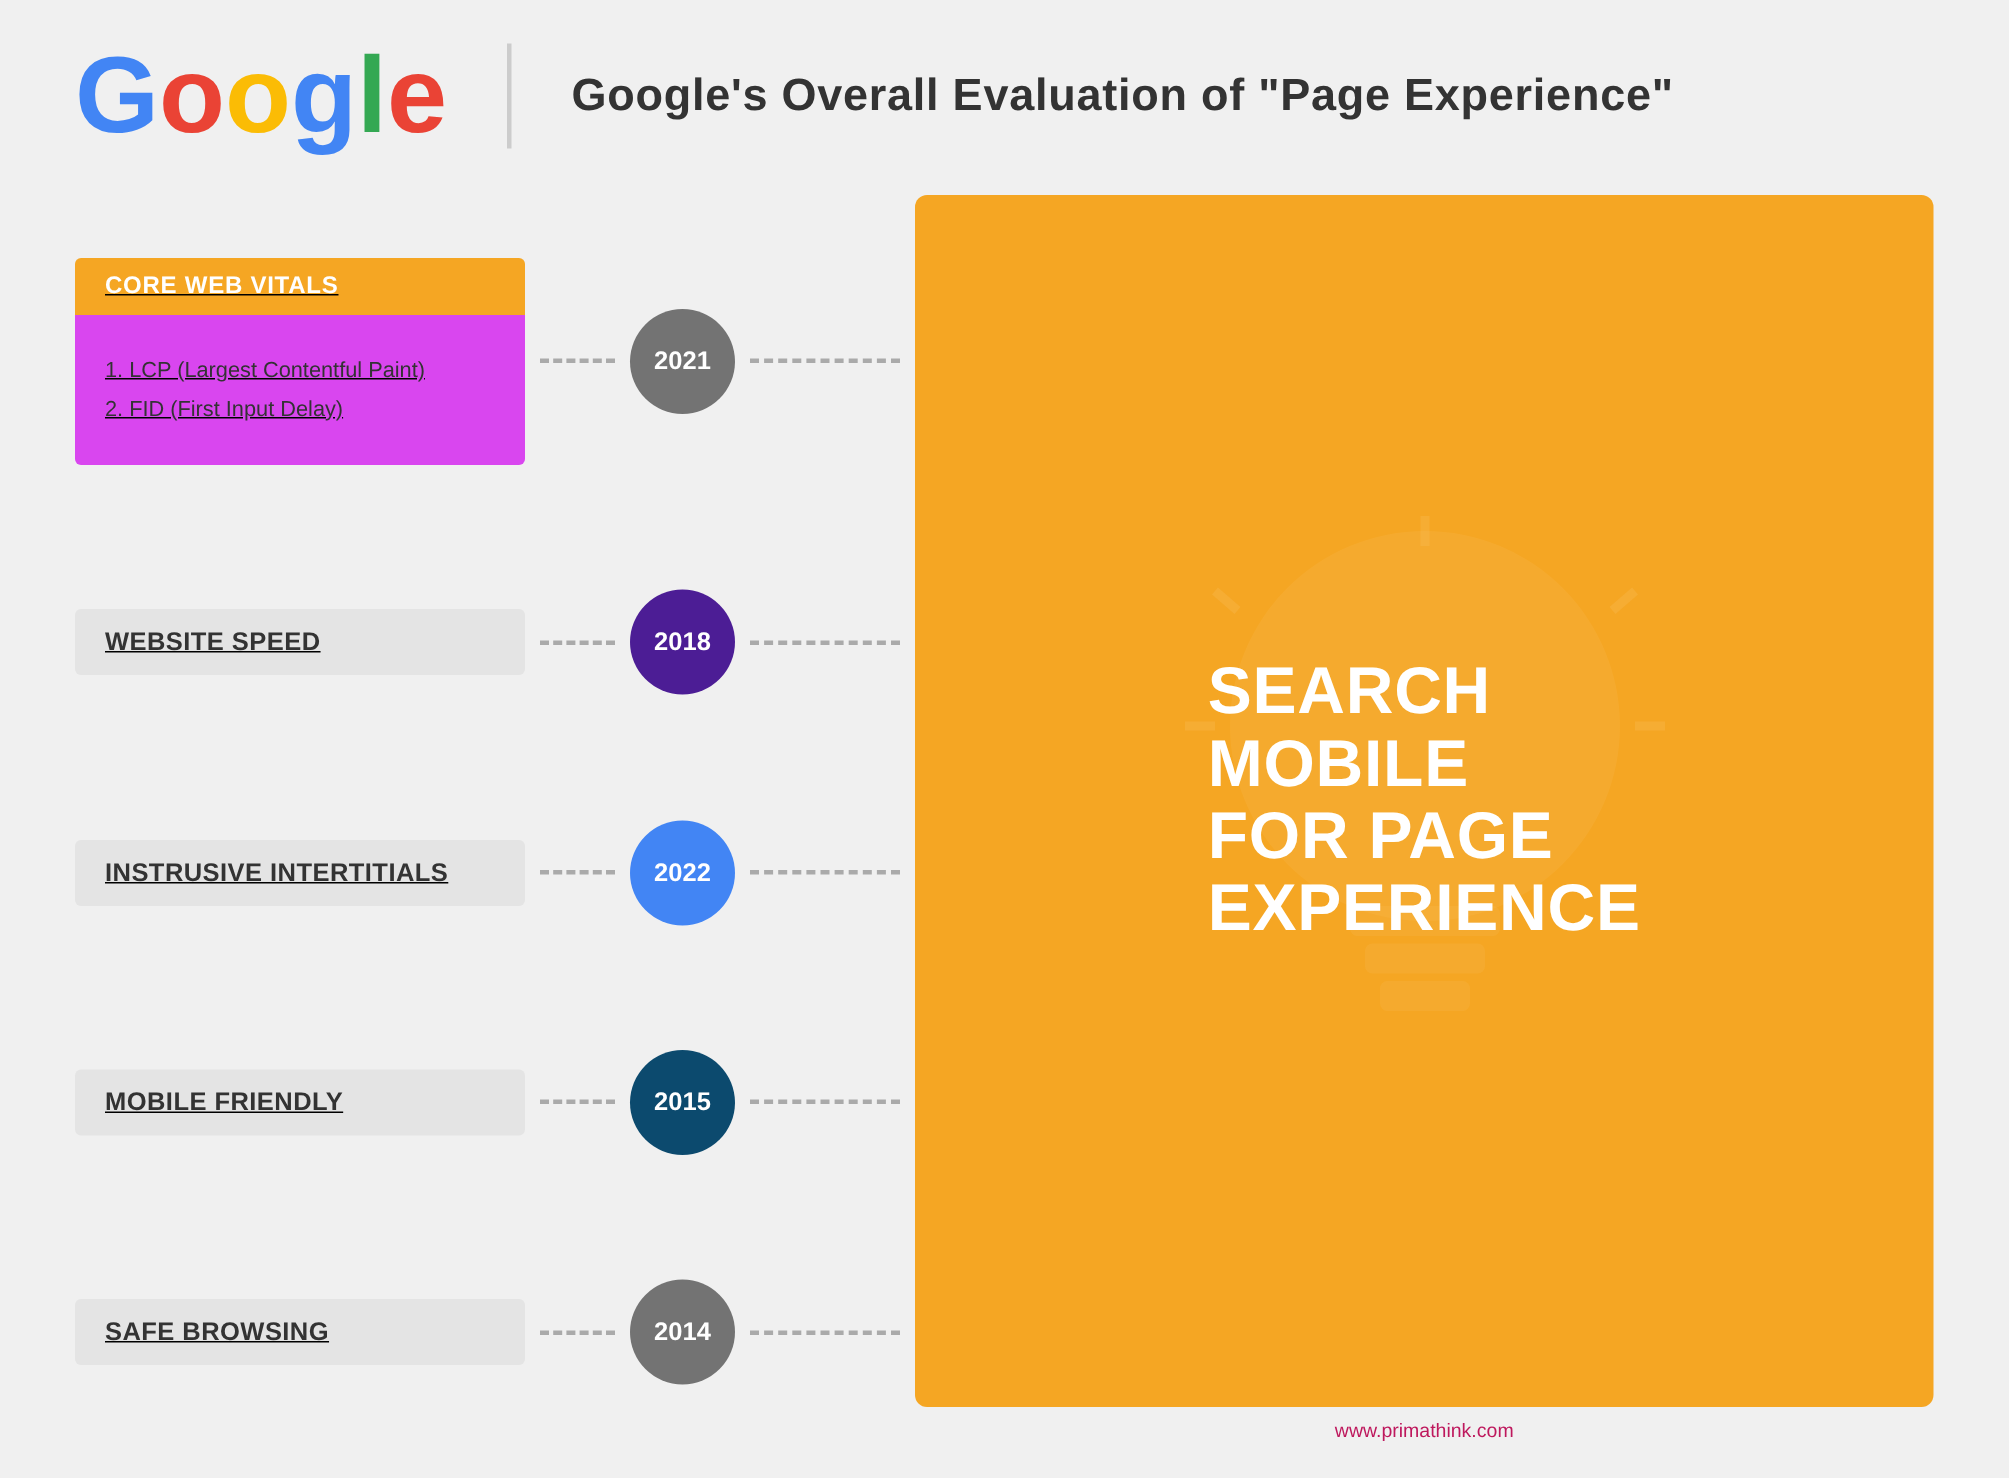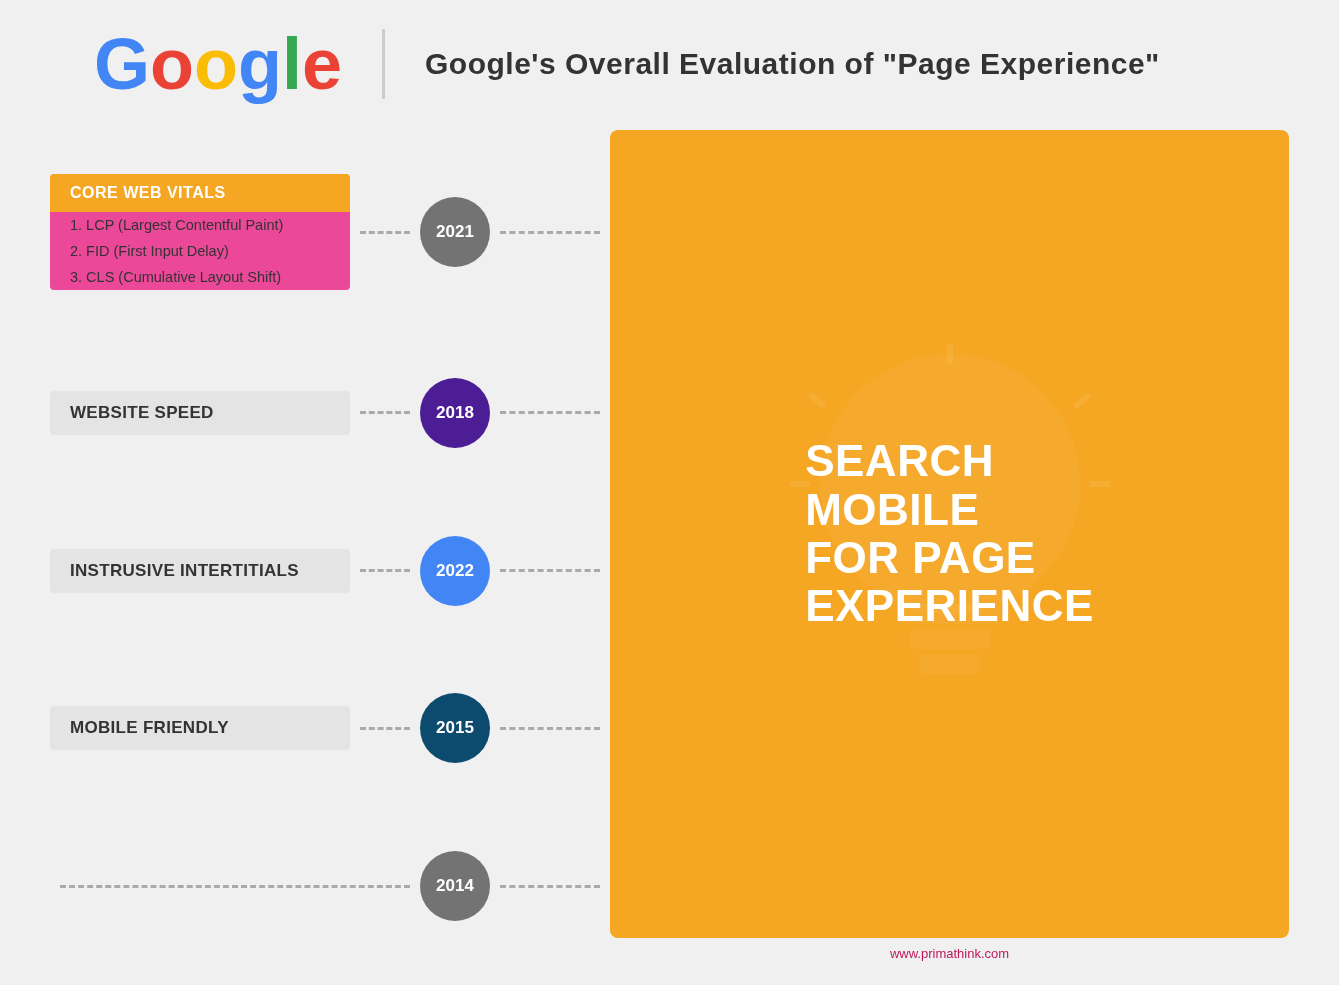--- a/index.html
+++ b/index.html
@@ -20,7 +20,6 @@
       align-items: center;
       padding: 28px 50px 20px 50px;
       background: #f0f0f0;
-      margin-left: 44px;
     }
 
     .google-logo {

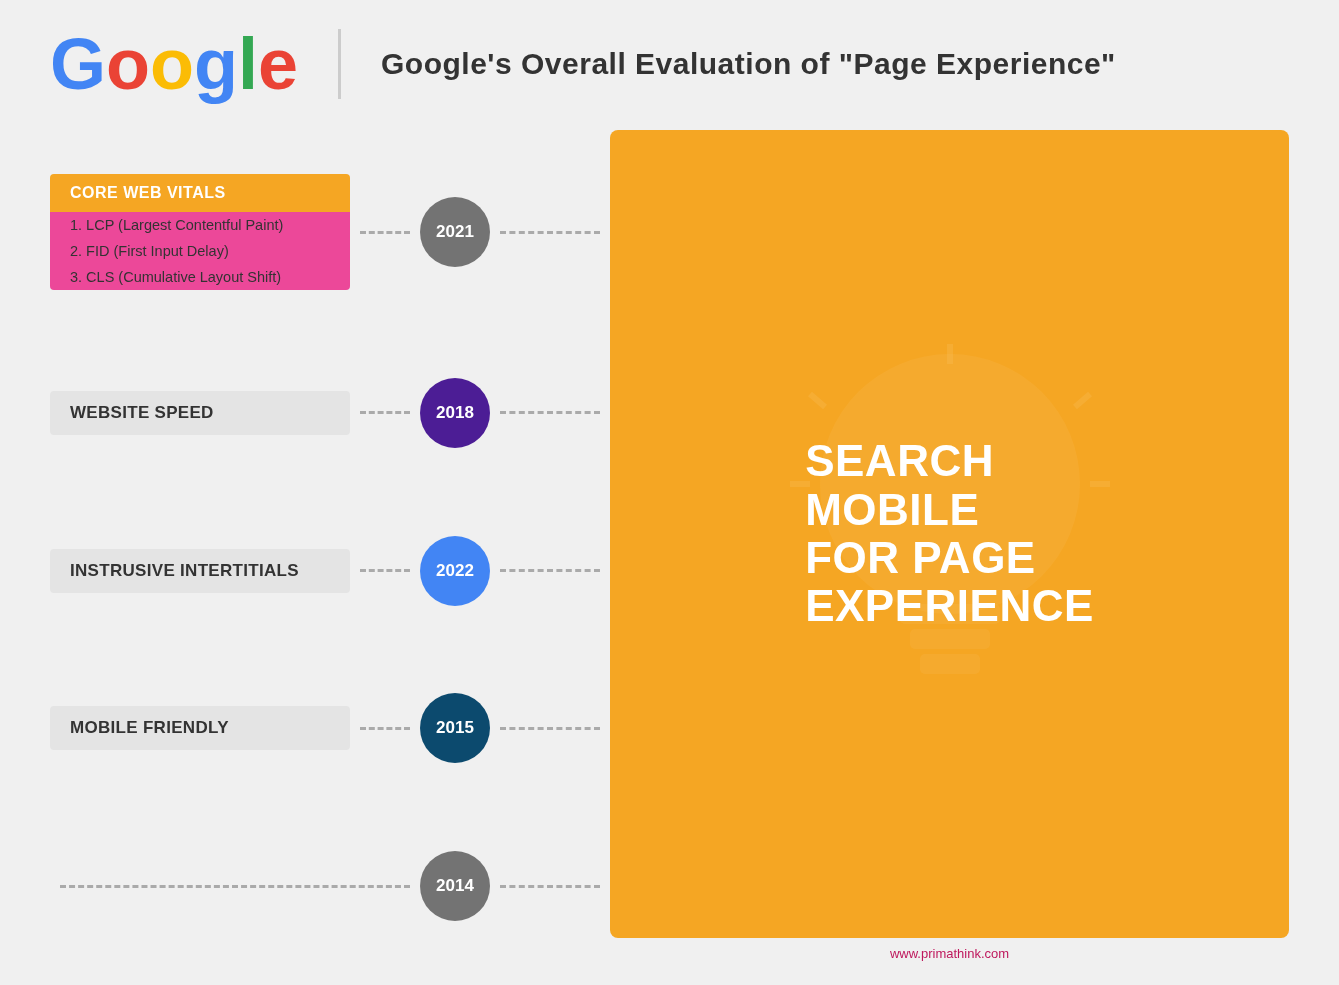--- a/index.html
+++ b/index.html
@@ -90,6 +90,7 @@
       padding: 12px 20px;
       min-width: 300px;
       max-width: 300px;
+      text-decoration: underline;
     }
 
     .signal-label-box.core-vitals {

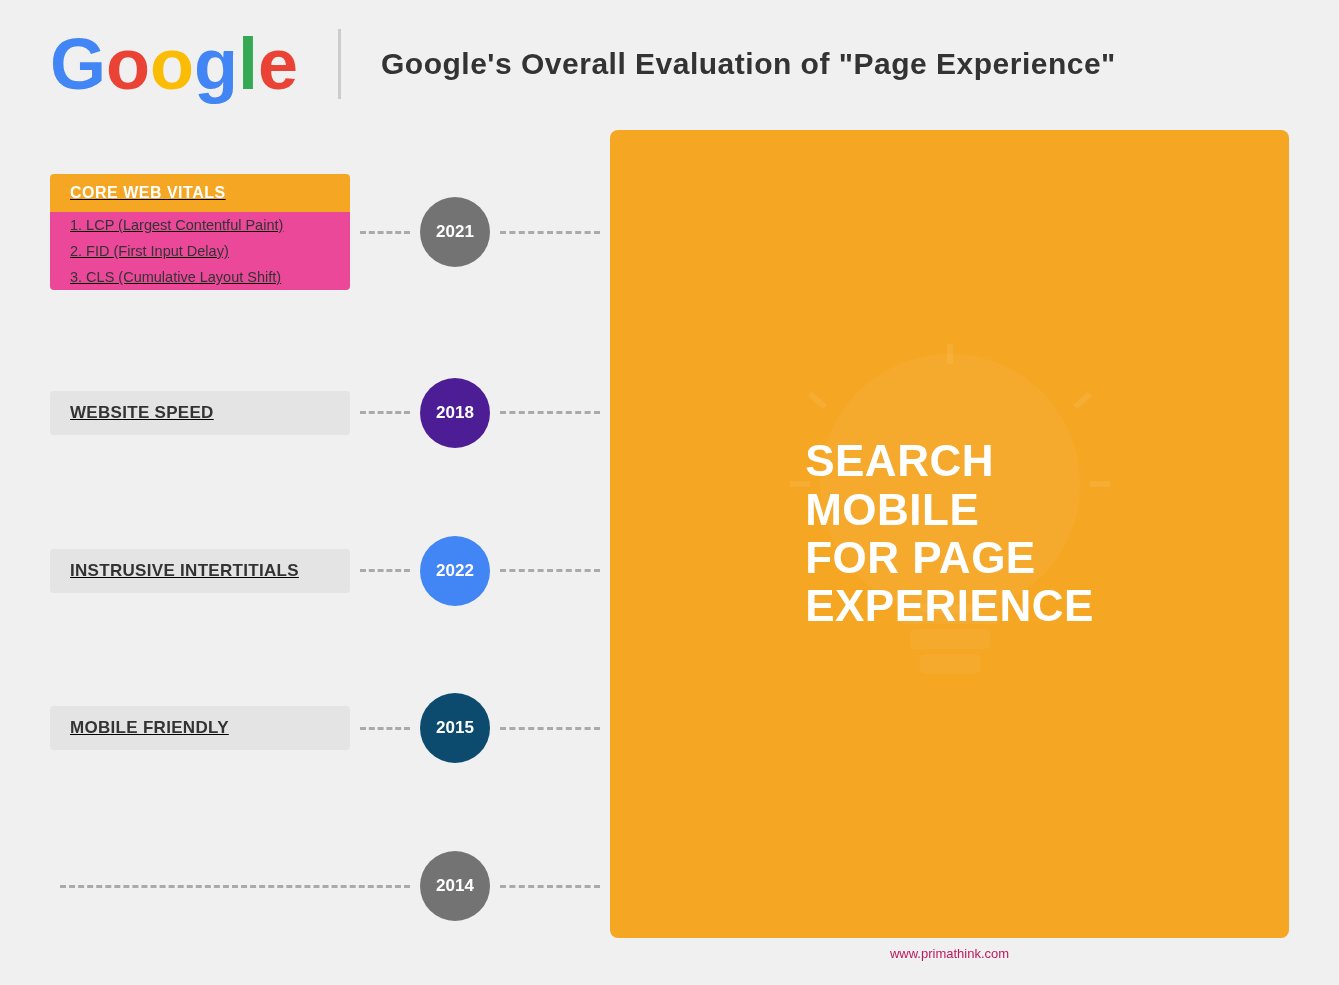--- a/index.html
+++ b/index.html
@@ -111,8 +111,8 @@
     }
 
     .core-vitals-body {
-      background: #ec4899;
-      padding: 0 20px;
+      background: #d946ef;
+      padding: 24px 20px;
       border-radius: 0 0 4px 4px;
     }
 

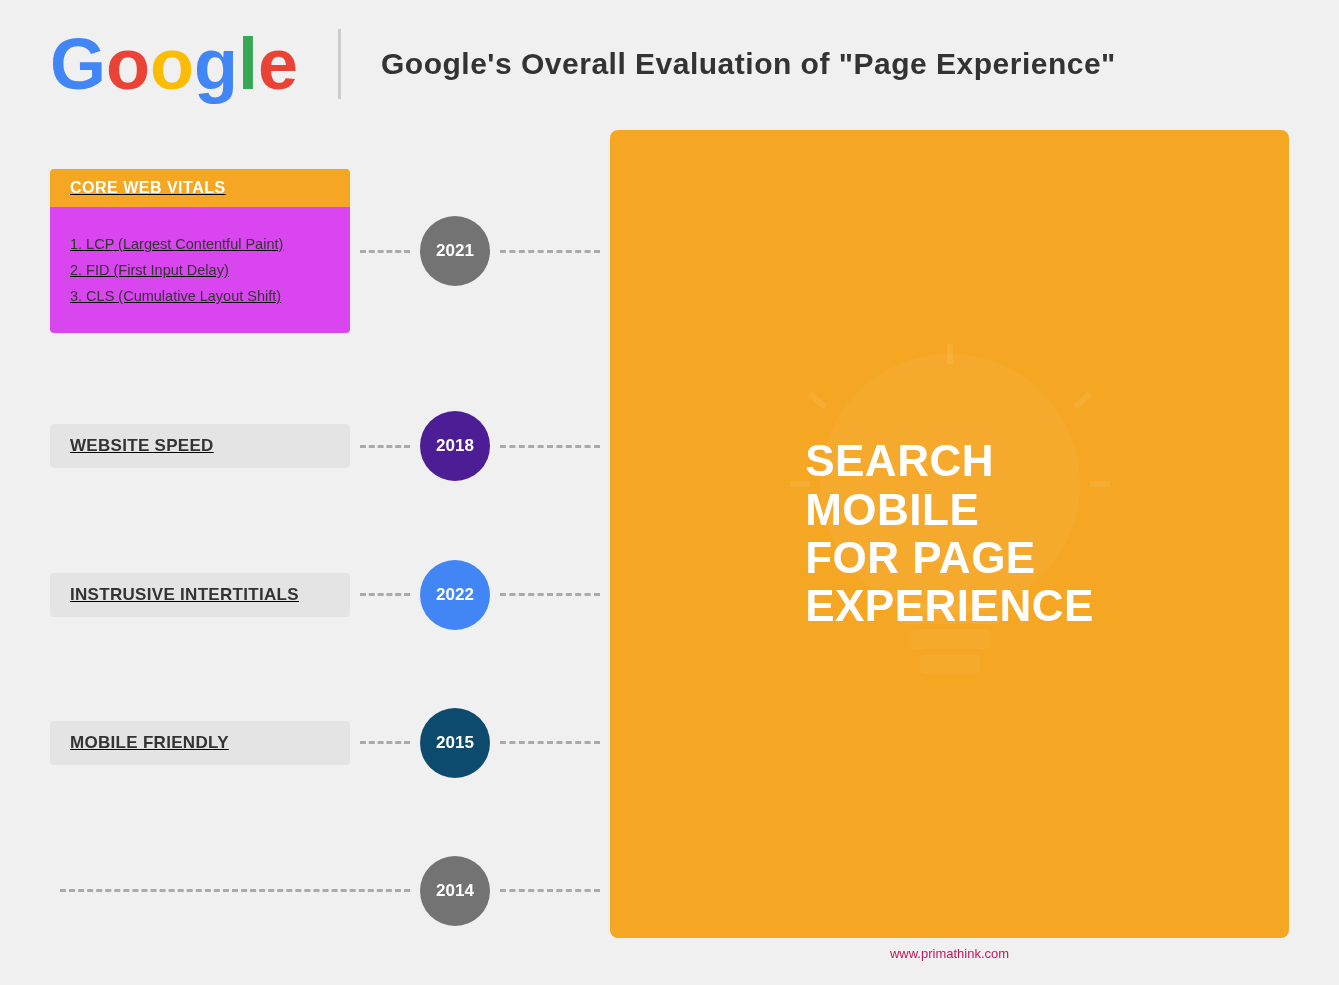--- a/index.html
+++ b/index.html
@@ -242,7 +242,6 @@
           <div class="core-vitals-body">
             <p>1. LCP (Largest Contentful Paint)</p>
             <p>2. FID (First Input Delay)</p>
-            <p>3. CLS (Cumulative Layout Shift)</p>
           </div>
         </div>
         <div class="dashed-line"></div>

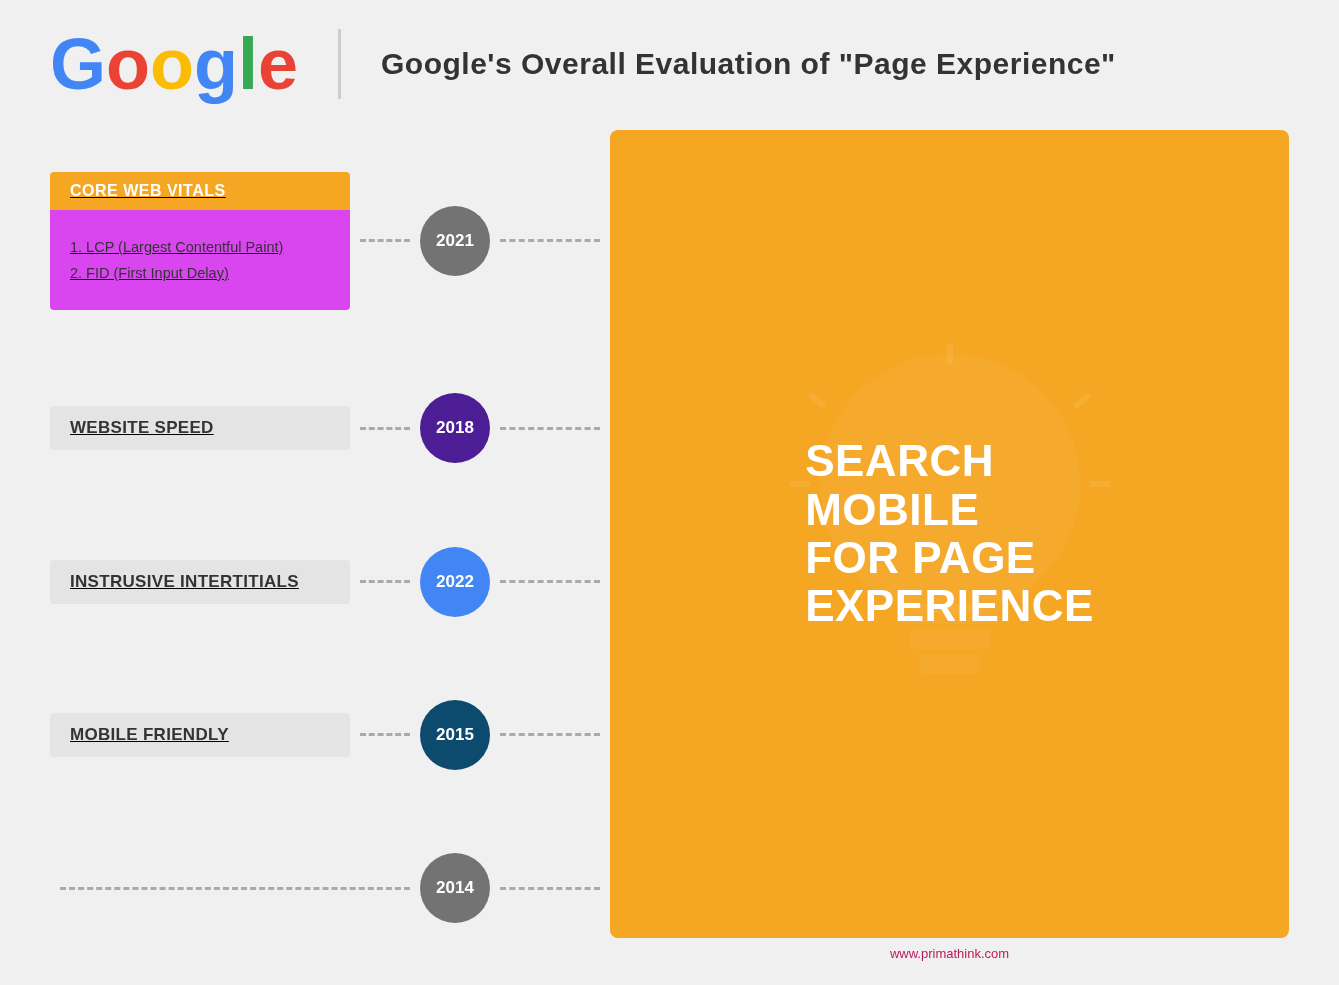--- a/index.html
+++ b/index.html
@@ -277,6 +277,9 @@
       </div>
 
       <div class="signal-item">
+        <div class="signal-label-box" style="min-width:300px;max-width:300px;">
+          <span class="signal-label">SAFE BROWSING</span>
+        </div>
         <div class="dashed-line"></div>
         <div class="year-circle circle-red">2014</div>
         <div class="dashed-line-right"></div>

